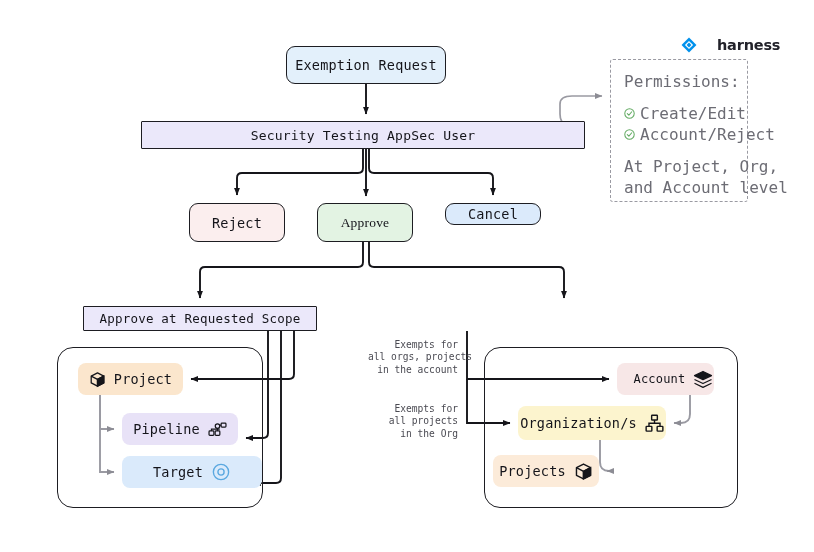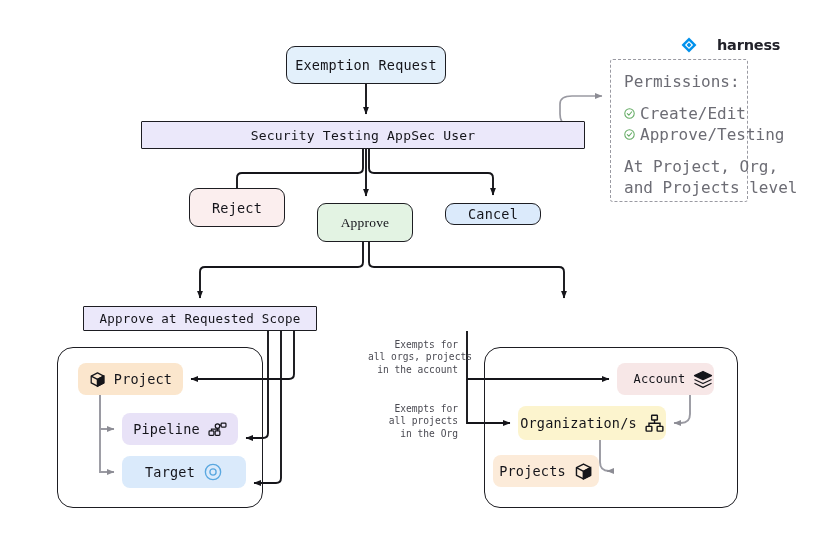--- a/index.html
+++ b/index.html
@@ -348,7 +348,7 @@
           <path d="M4.2 7.1 L6.2 9.1 L9.9 4.8" stroke-linecap="round" stroke-linejoin="round"></path>
         </svg>
       </span>
-      <span>Approve/Testing</span>
+      <span>Account/Reject</span>
     </div>
 
     <div class="perm-foot" style="white-space:pre">At Project, Org,

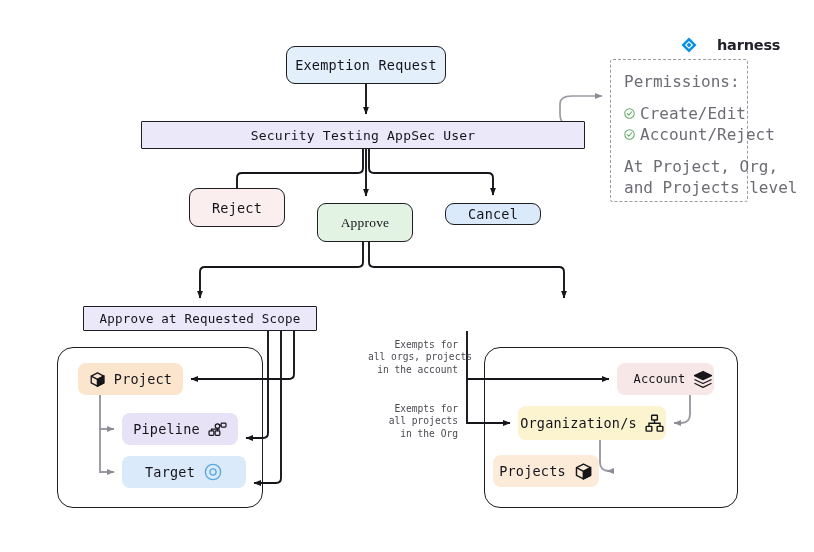--- a/index.html
+++ b/index.html
@@ -352,7 +352,7 @@
     </div>
 
     <div class="perm-foot" style="white-space:pre">At Project, Org,
-and Projects level</div>
+and Account level</div>
   </div>
 
   <div id="logo">

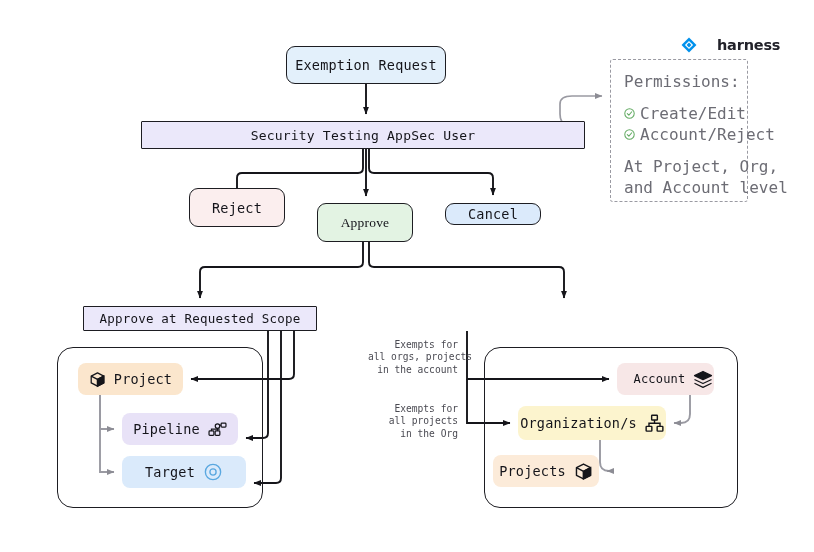--- a/index.html
+++ b/index.html
@@ -51,7 +51,7 @@
     font-size: 13px;
   }
   #n-reject {
-    left: 189px; top: 188px; width: 96px; height: 39px;
+    left: 189px; top: 203px; width: 96px; height: 39px;
     background: #fbeeee;
   }
   #n-approve {

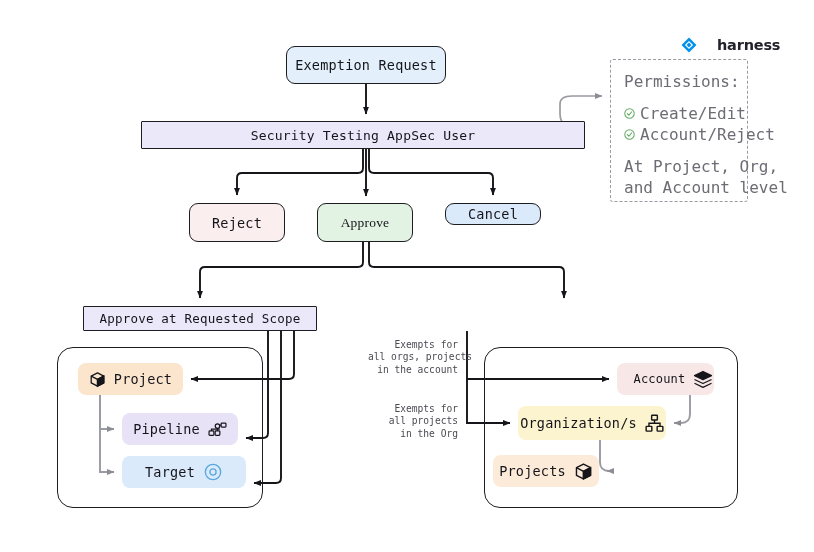--- a/index.html
+++ b/index.html
@@ -99,7 +99,7 @@
     font-size: 13.5px;
   }
   #n-target {
-    left: 122px; top: 456px; width: 124px; height: 32px;
+    left: 122px; top: 456px; width: 140px; height: 32px;
     background: #daeafb;
     border-radius: 8px; border: none;
     font-size: 13.5px;

